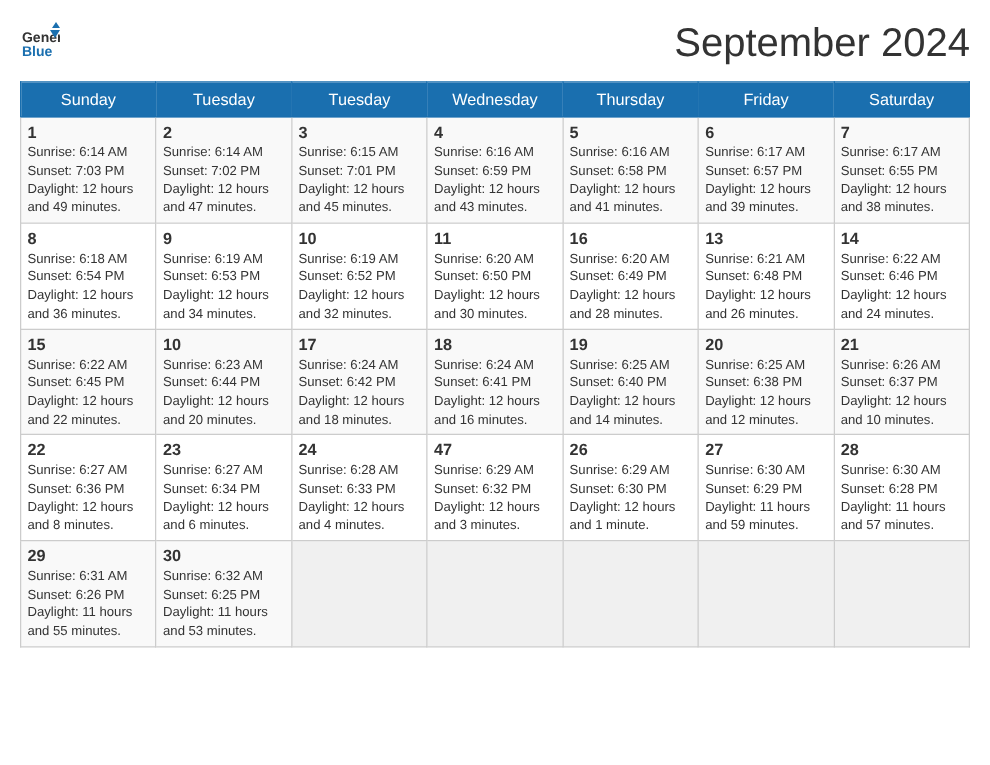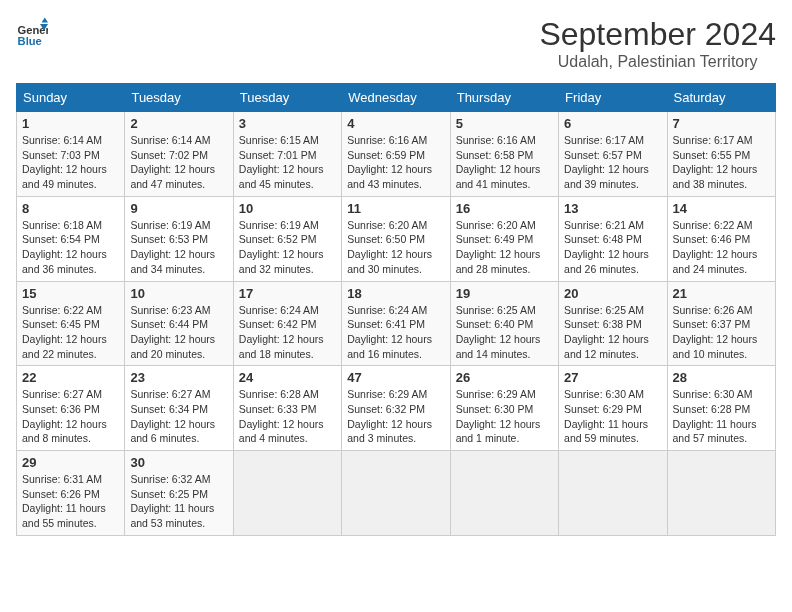--- a/index.html
+++ b/index.html
@@ -26,7 +26,7 @@
       height: 32px;
     }
     .title-block {
-      text-align: center;
+      text-align: left;
     }
     .month-title {
       font-size: 32px;

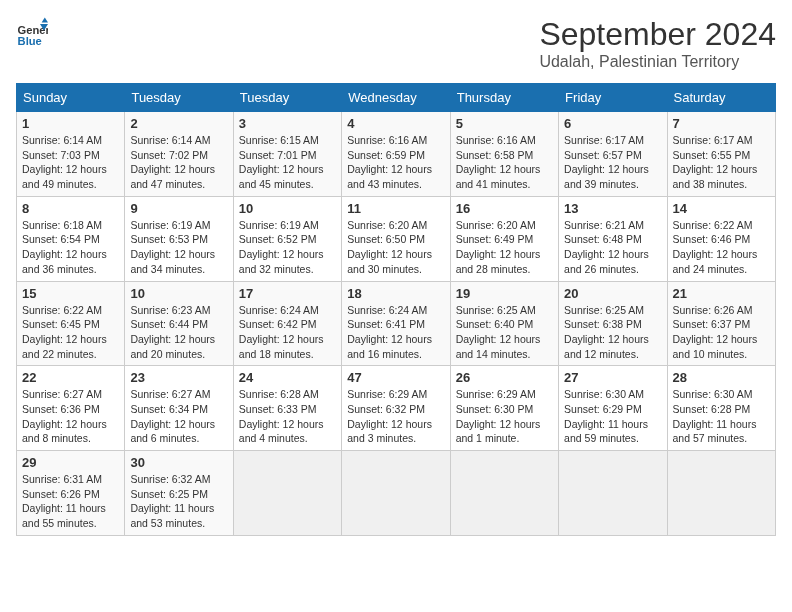--- a/index.html
+++ b/index.html
@@ -92,7 +92,6 @@
   </div>
   <div class="title-block">
     <div class="month-title">September 2024</div>
-    <div class="subtitle">Udalah, Palestinian Territory</div>
   </div>
 </div>
 

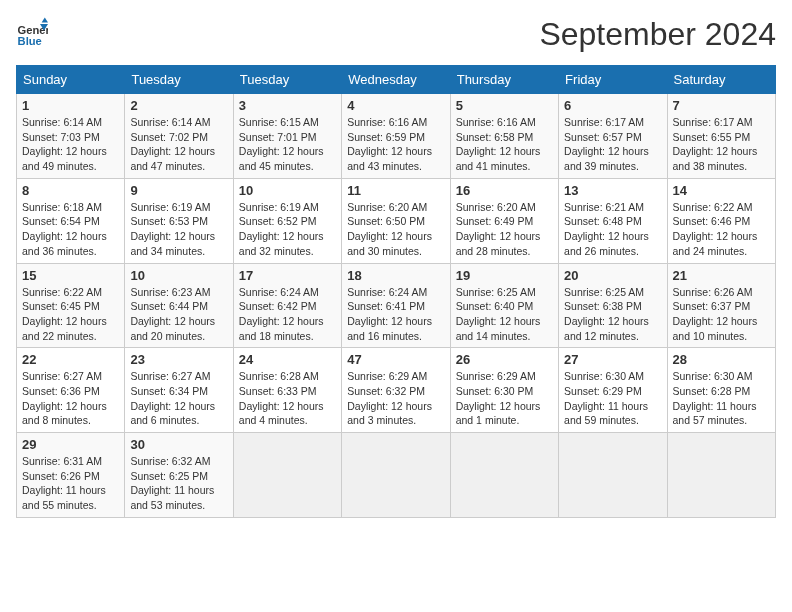--- a/index.html
+++ b/index.html
@@ -45,7 +45,7 @@
     thead tr th {
       background: #1a6faf;
       color: #fff;
-      text-align: left;
+      text-align: center;
       padding: 6px 6px;
       font-size: 13px;
       font-weight: normal;

